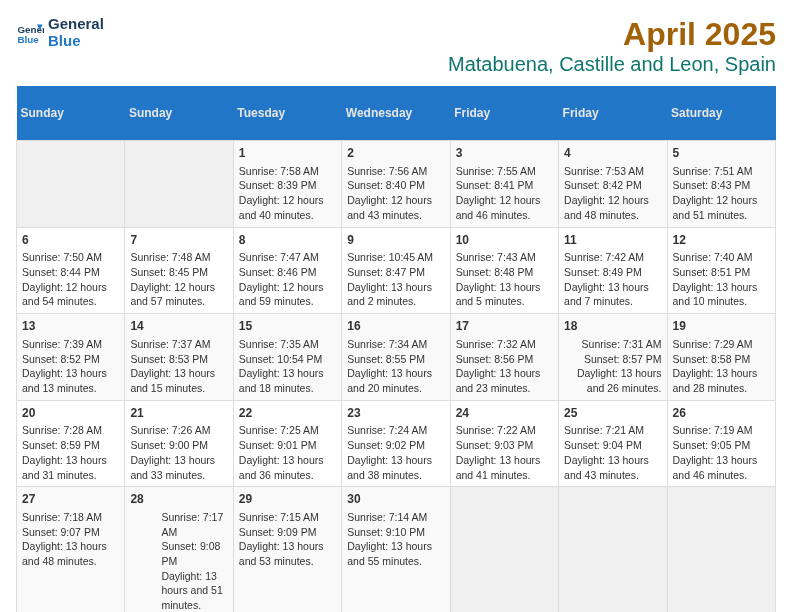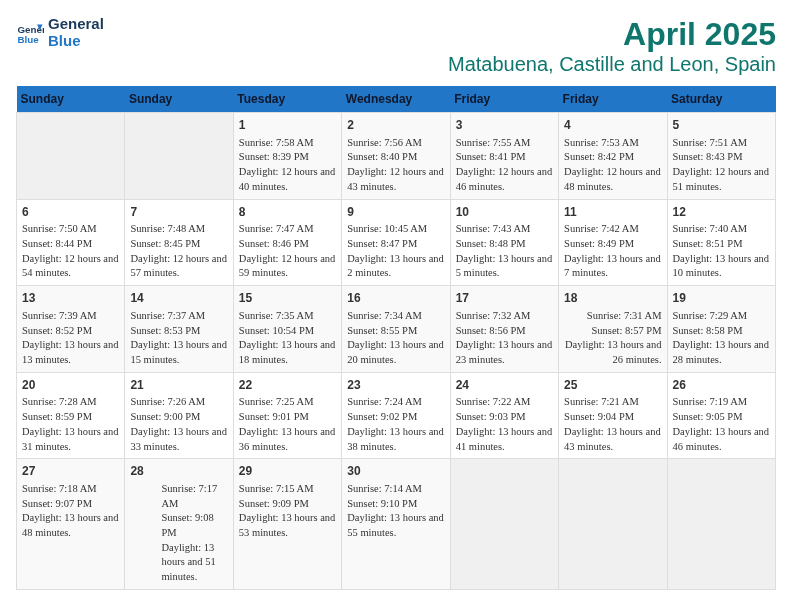--- a/index.html
+++ b/index.html
@@ -30,7 +30,7 @@
     }
     .main-title {
       font-size: 32px;
-      color: #0f766e;
+      color: #a16207;
       font-weight: bold;
     }
     .sub-title {

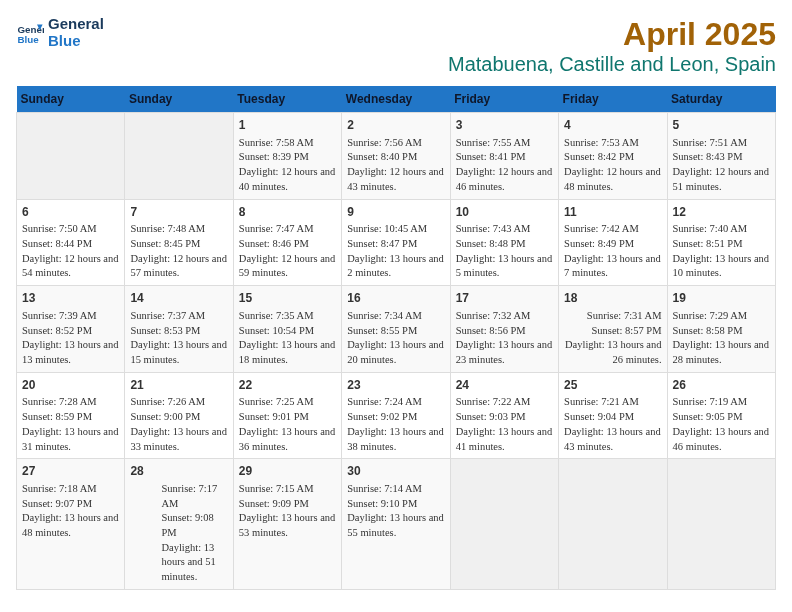--- a/index.html
+++ b/index.html
@@ -44,8 +44,8 @@
     }
     thead tr th {
       background-color: #2176c7;
-      color: #0f172a;
-      padding: 6px 4px;
+      color: #e5e5e5;
+      padding: 20px 4px;
       text-align: left;
       font-size: 12px;
       font-weight: bold;

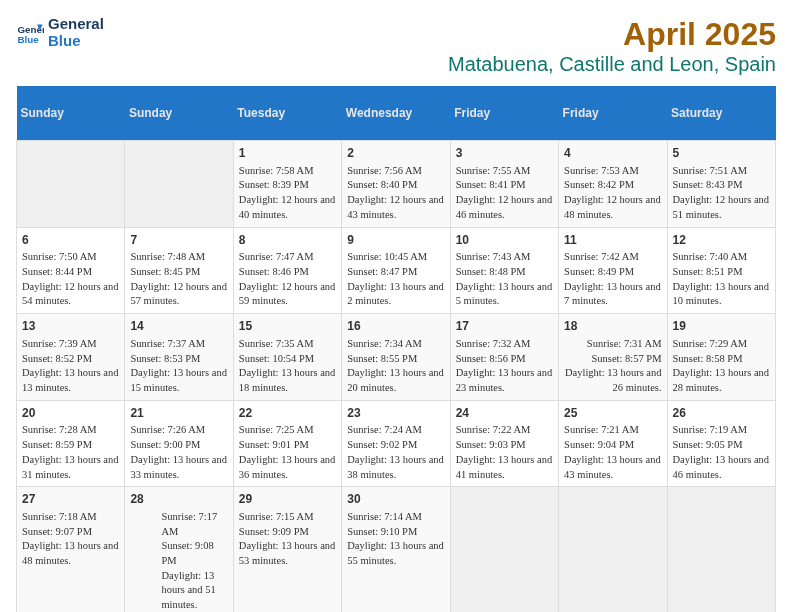--- a/index.html
+++ b/index.html
@@ -71,7 +71,6 @@
     .day-info {
       font-size: 10.5px;
       color: #333;
-      font-family: Liberation Serif, serif;
     }
     tbody tr:nth-child(odd) td {
       background-color: #f9f9f9;

